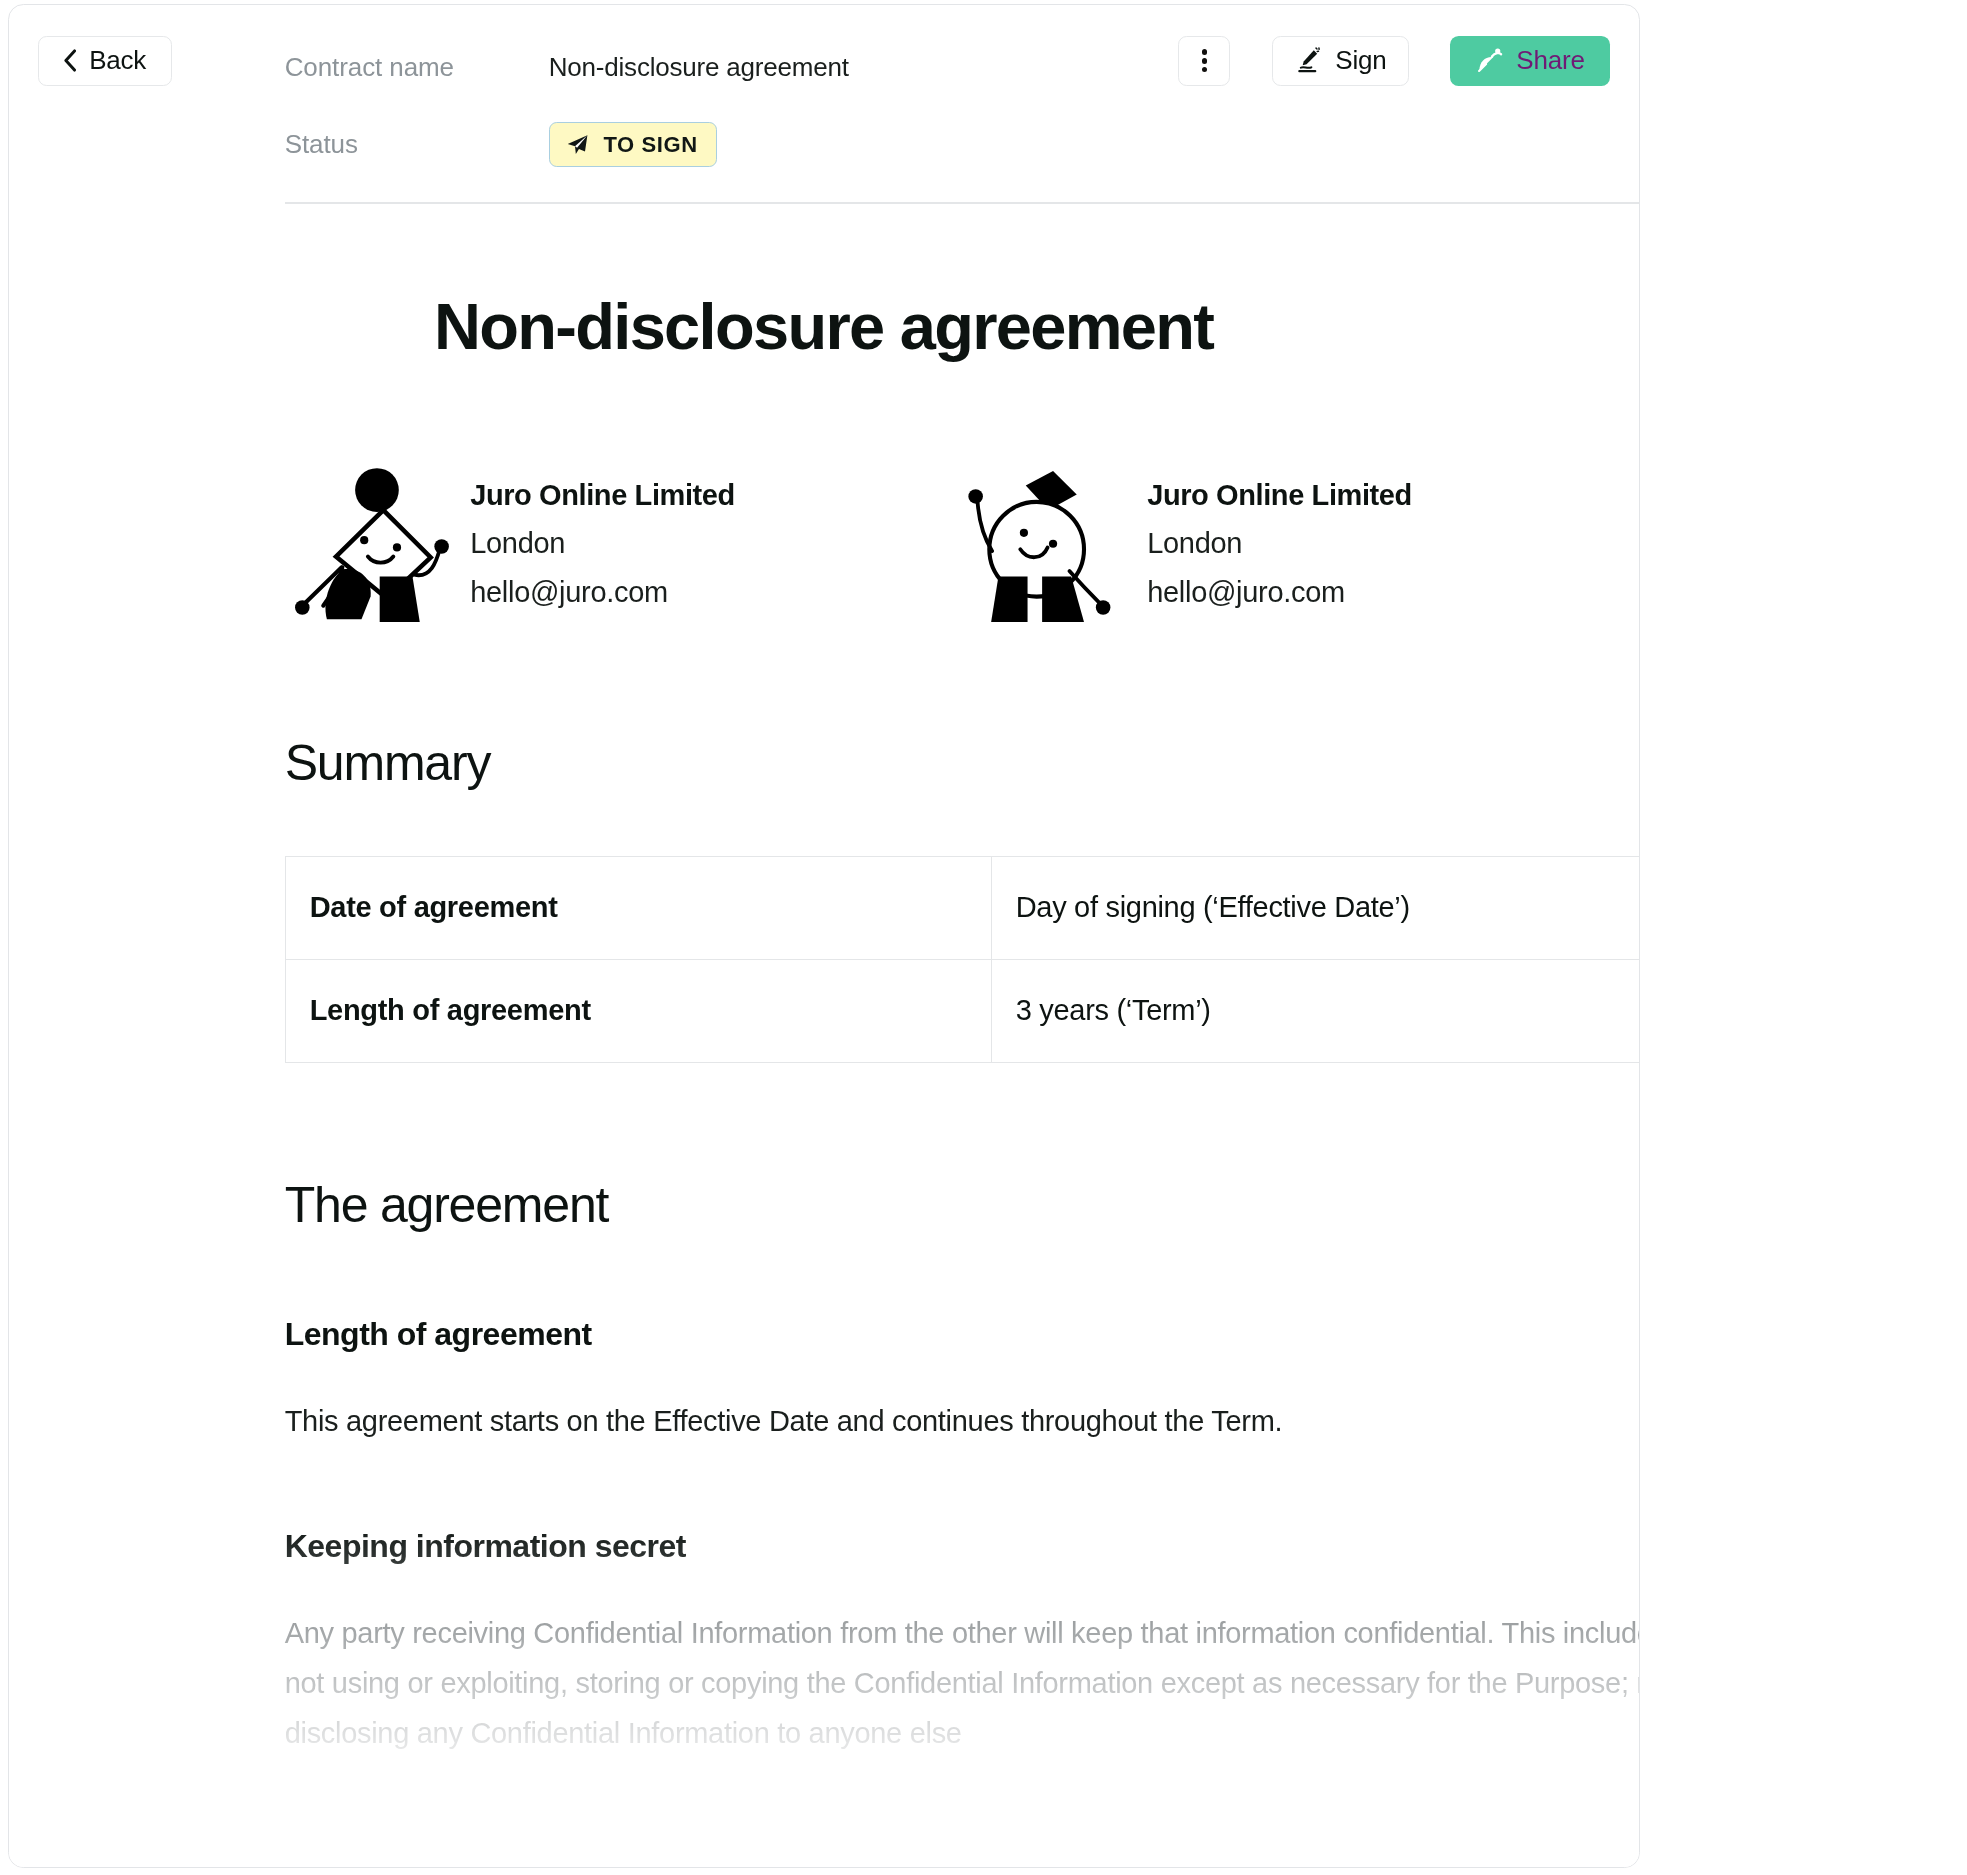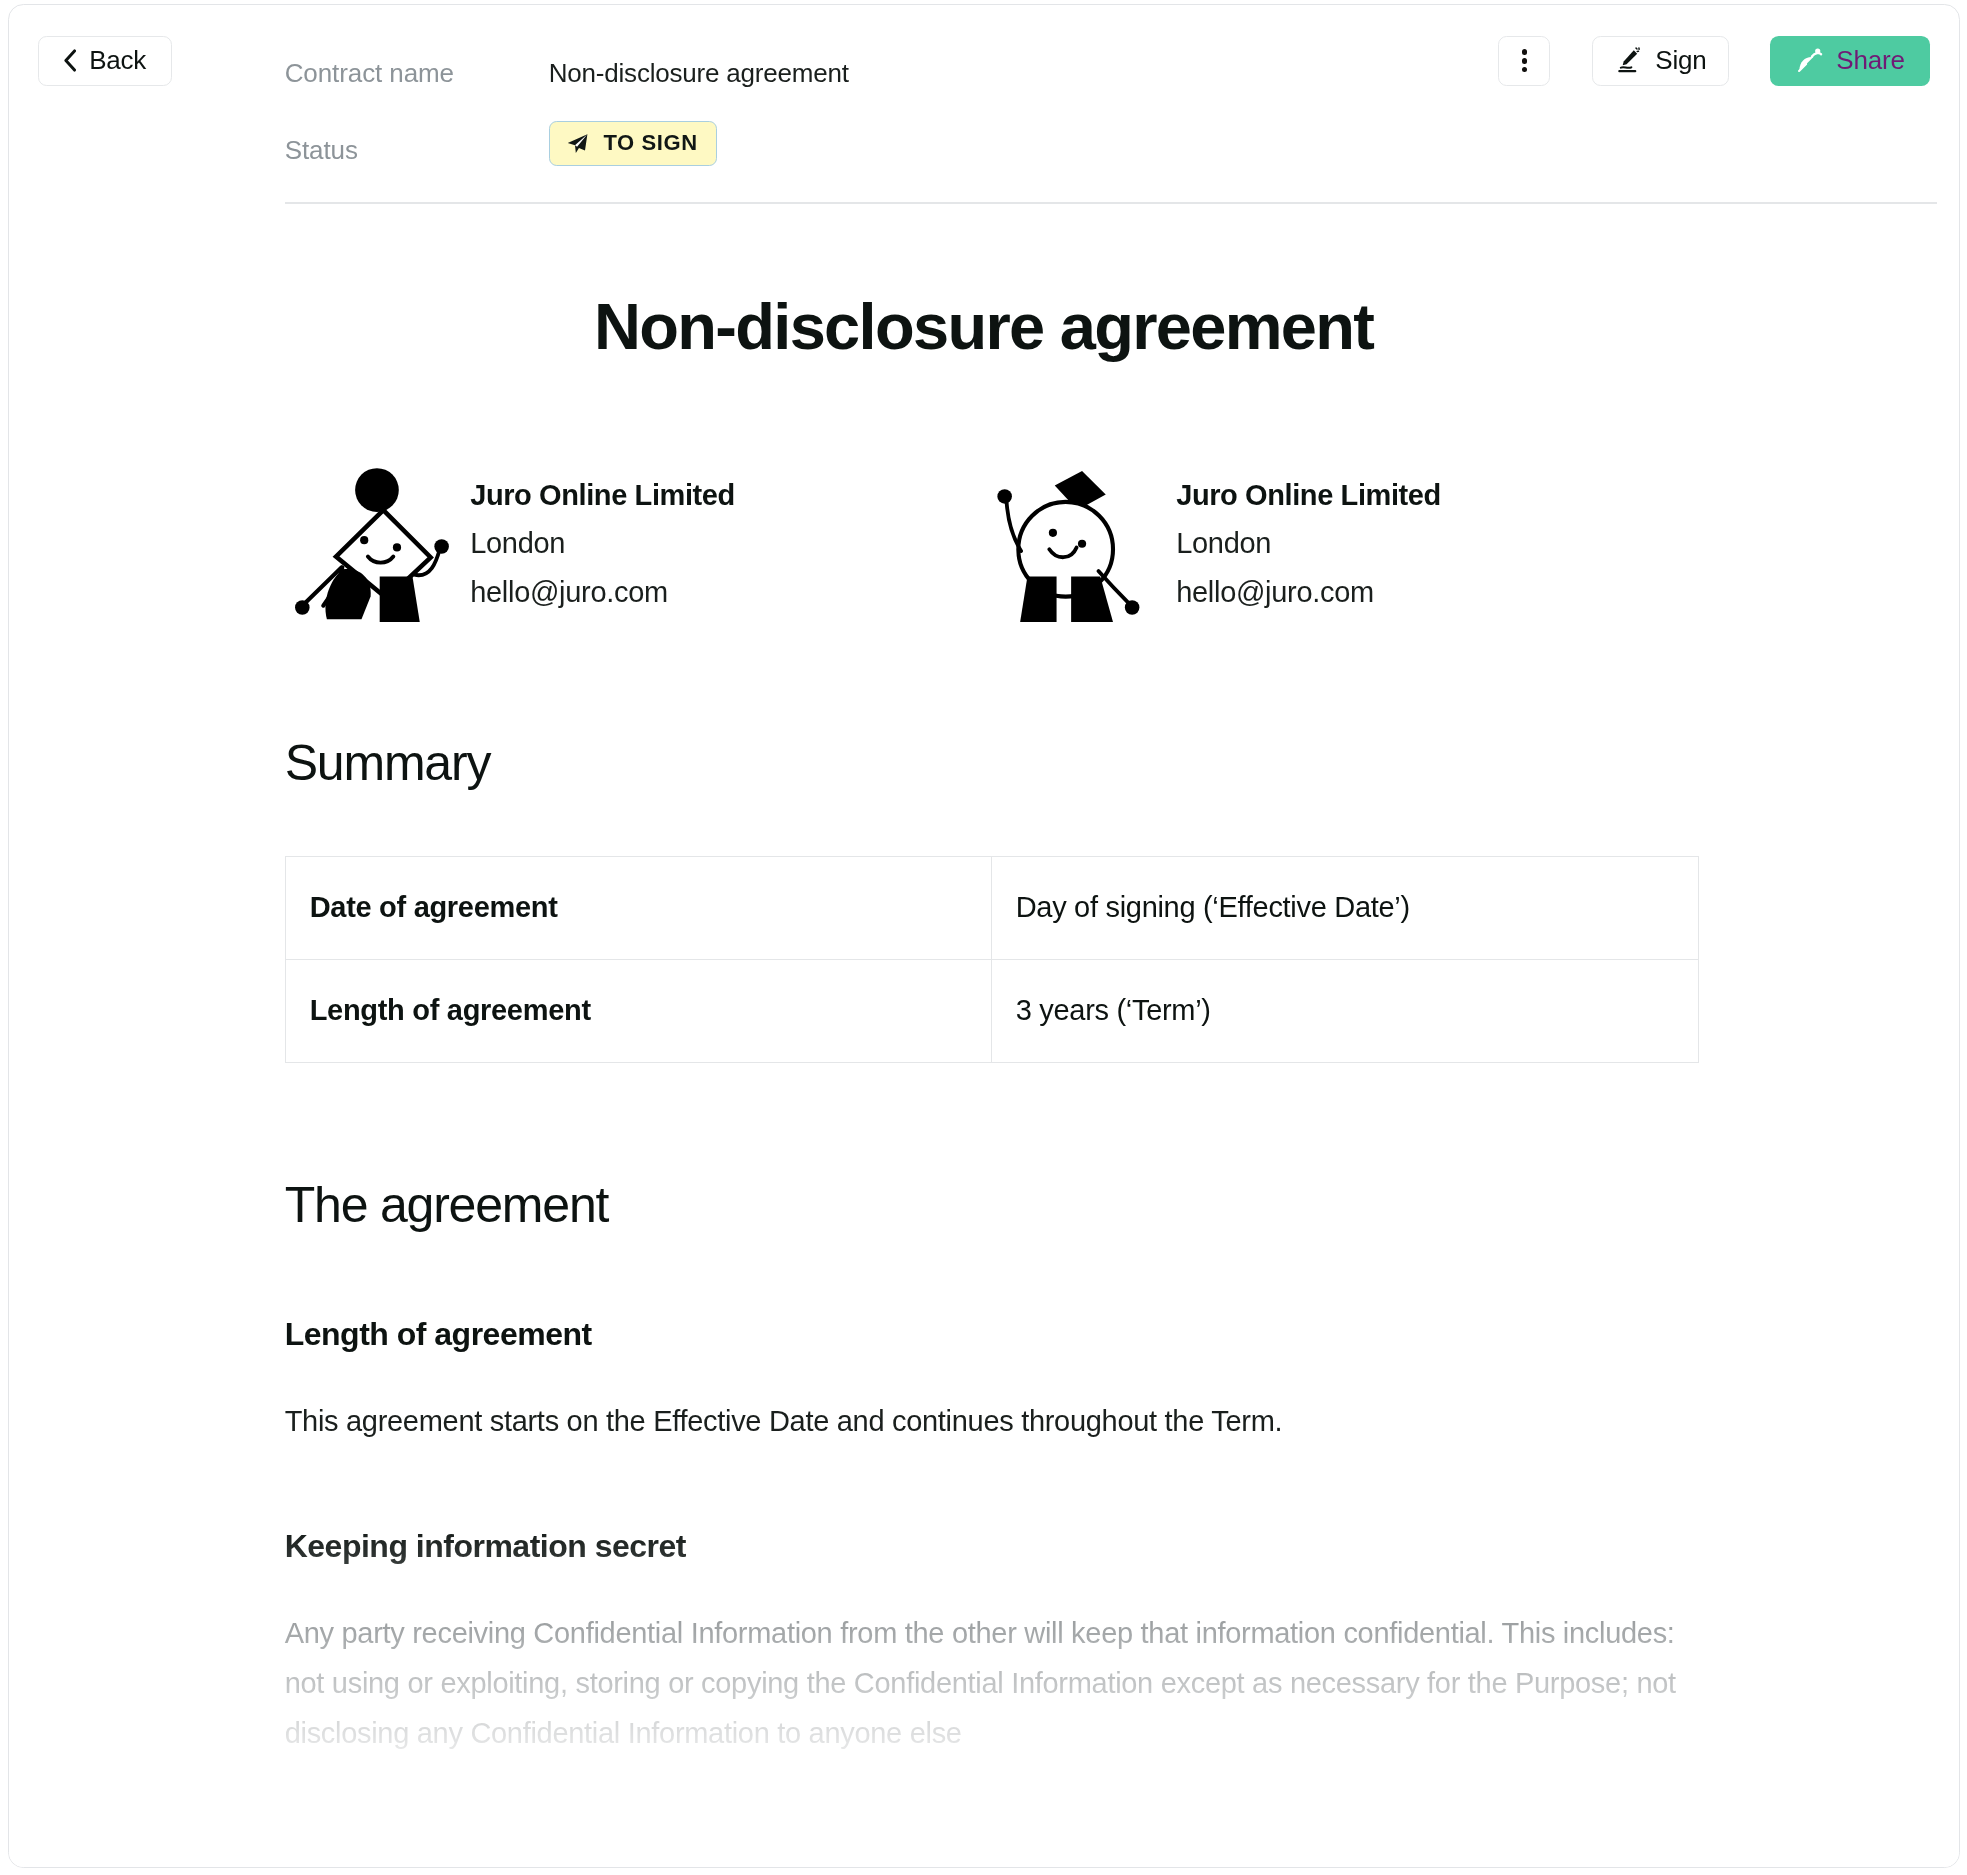--- a/index.html
+++ b/index.html
@@ -16,7 +16,7 @@
     position: absolute;
     left: 7.7px;
     top: 3.8px;
-    width: 1952px;
+    width: 1632px;
     height: 1864px;
     background: #ffffff;
     border: 1px solid #e3e5e8;

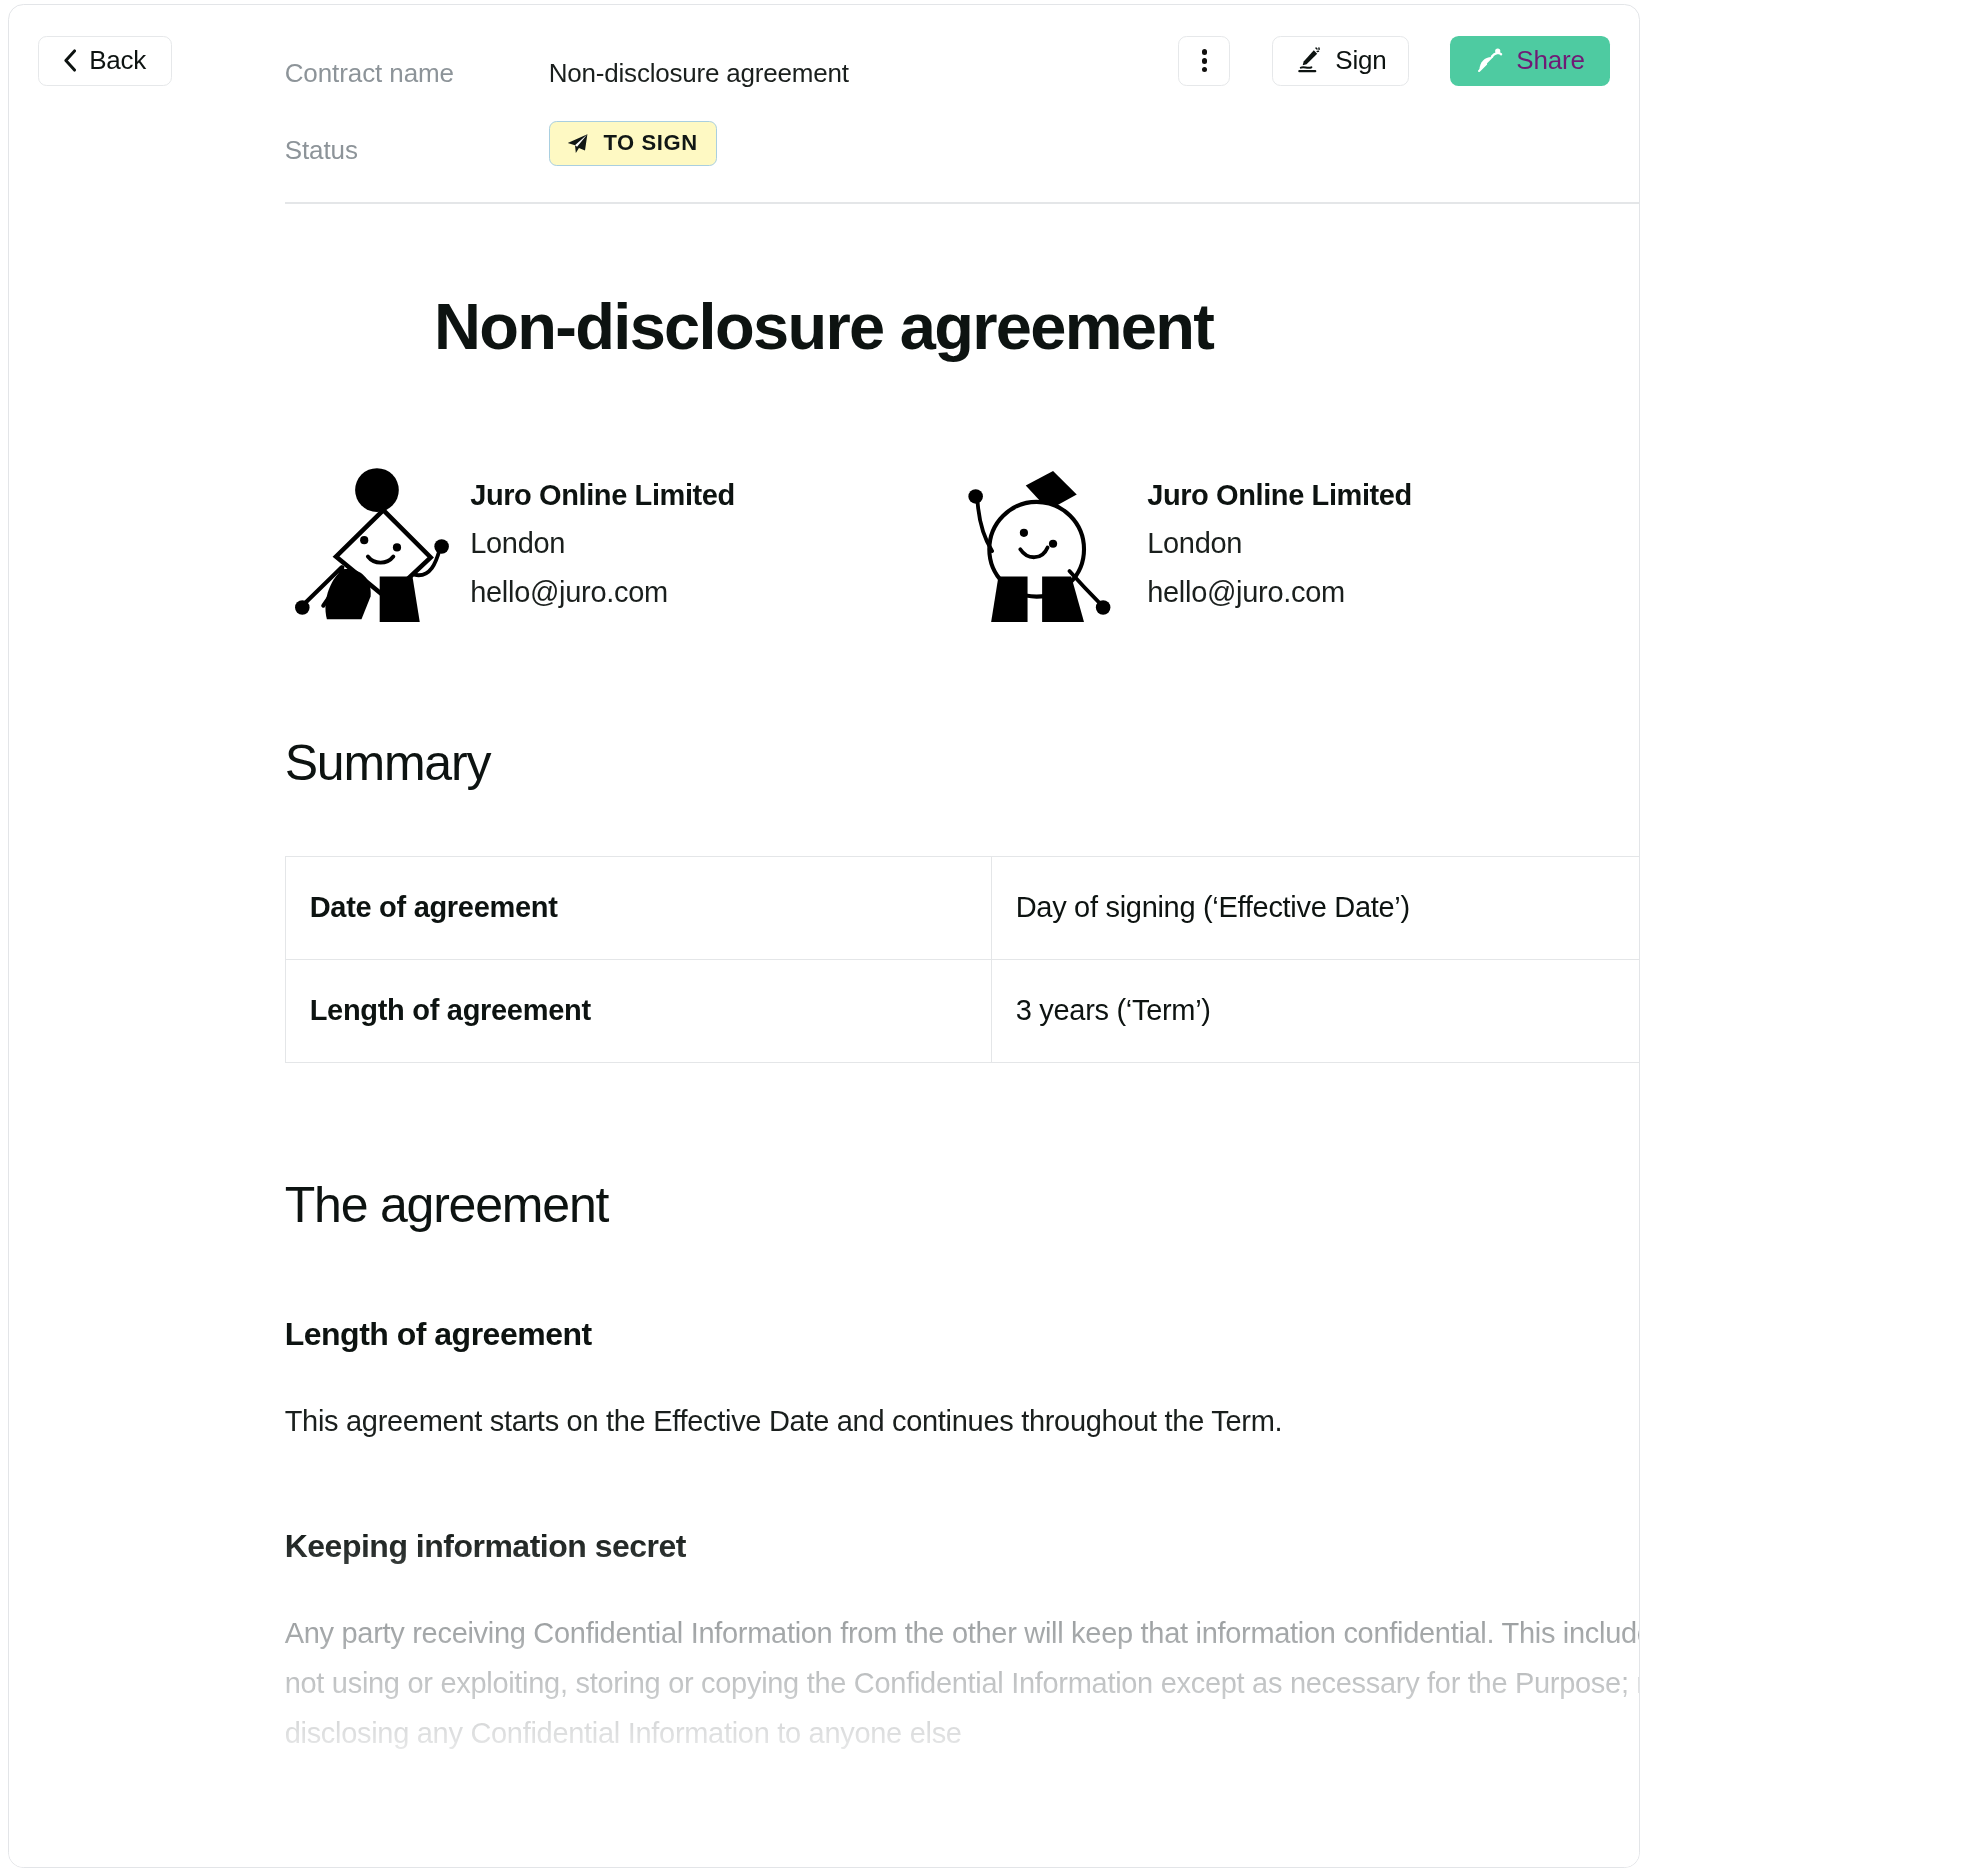--- a/index.html
+++ b/index.html
@@ -62,7 +62,7 @@
   }
   .meta-row {
     display: flex;
-    align-items: flex-end;
+    align-items: center;
     height: 42px;
   }
   .meta-row.second { margin-top: 35px; }

